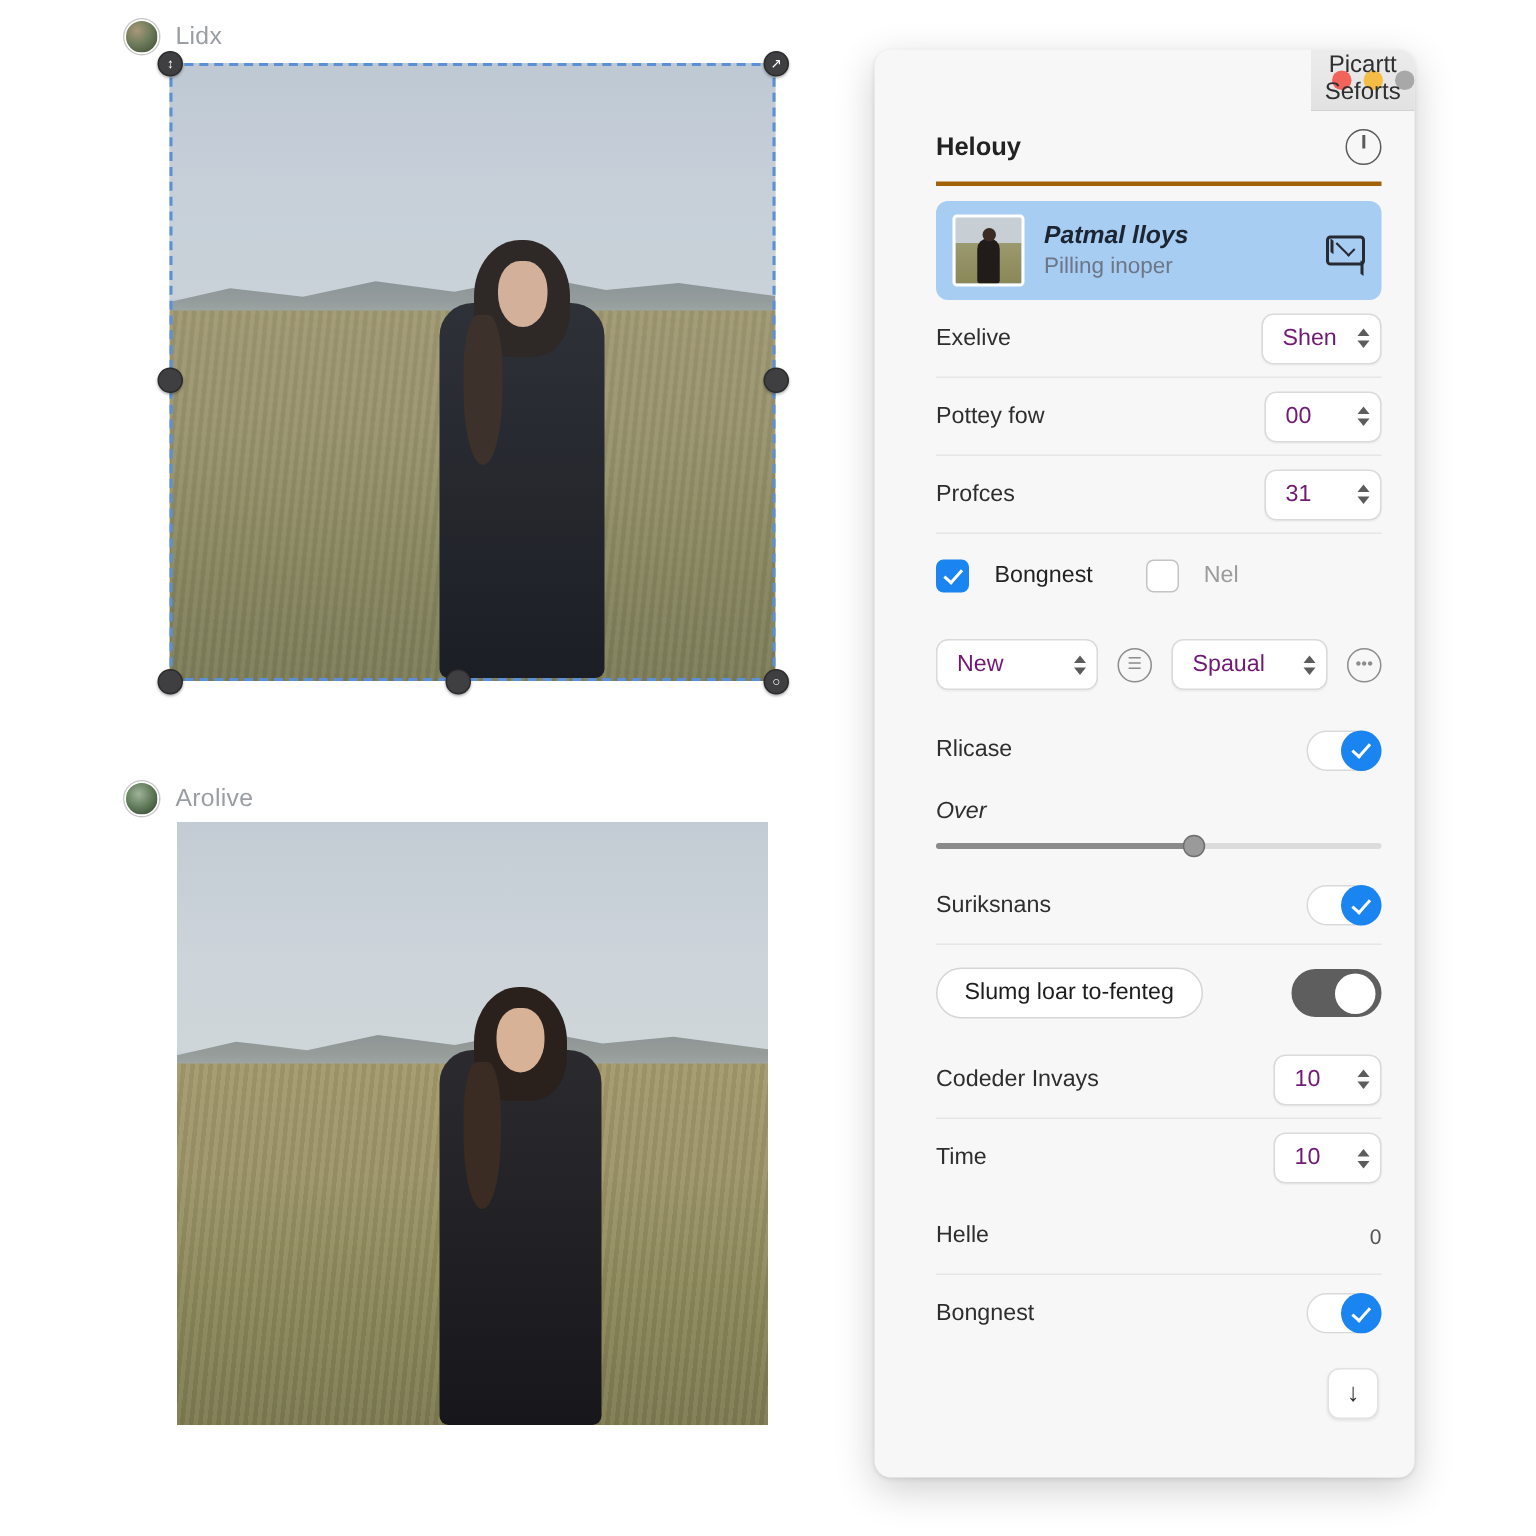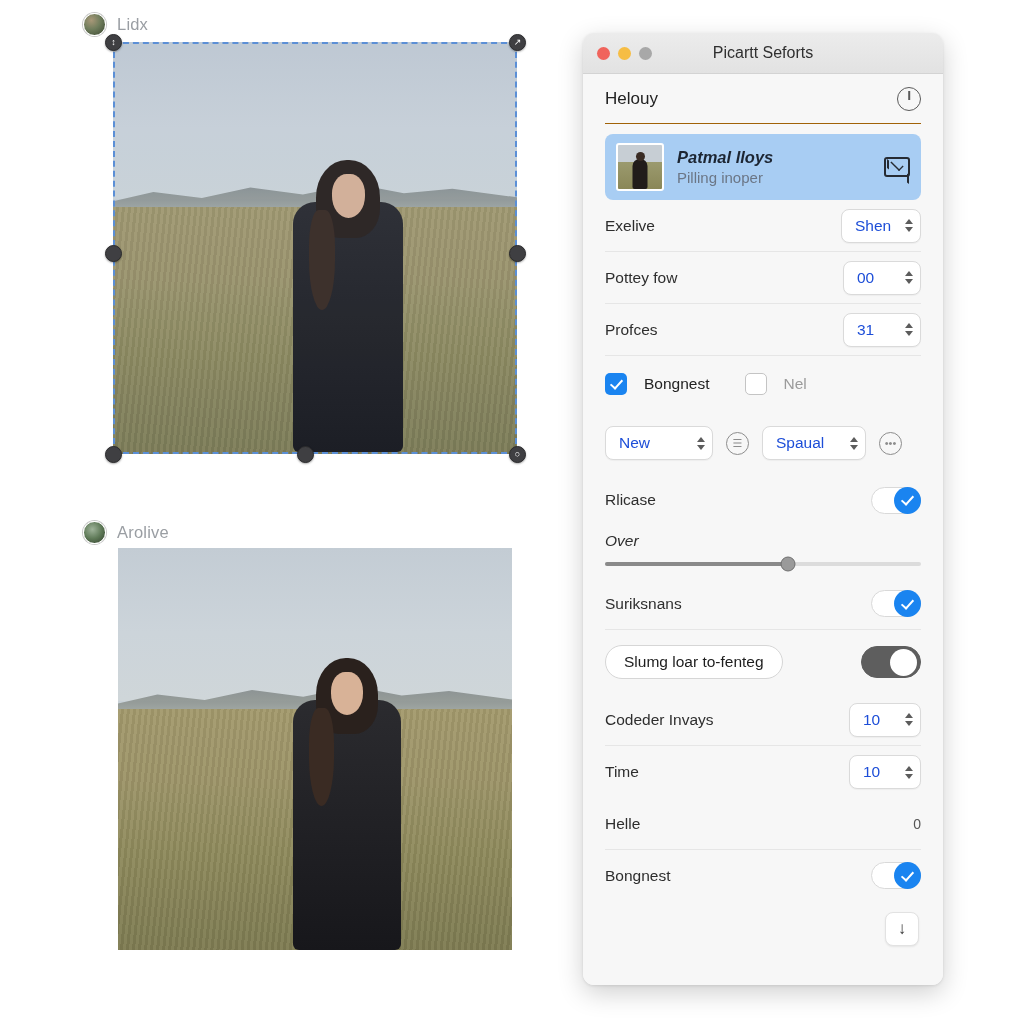--- a/index.html
+++ b/index.html
@@ -84,7 +84,7 @@
     border-radius: 11px;
     box-shadow: 0 8px 26px rgba(0,0,0,0.19), 0 1px 3px rgba(0,0,0,0.10);
     overflow: hidden;
-    display: flex; flex-direction: column;
+    display: flex; flex-direction: column; align-items: flex-end;
   }
   .titlebar {
     height: 41px; flex: none;

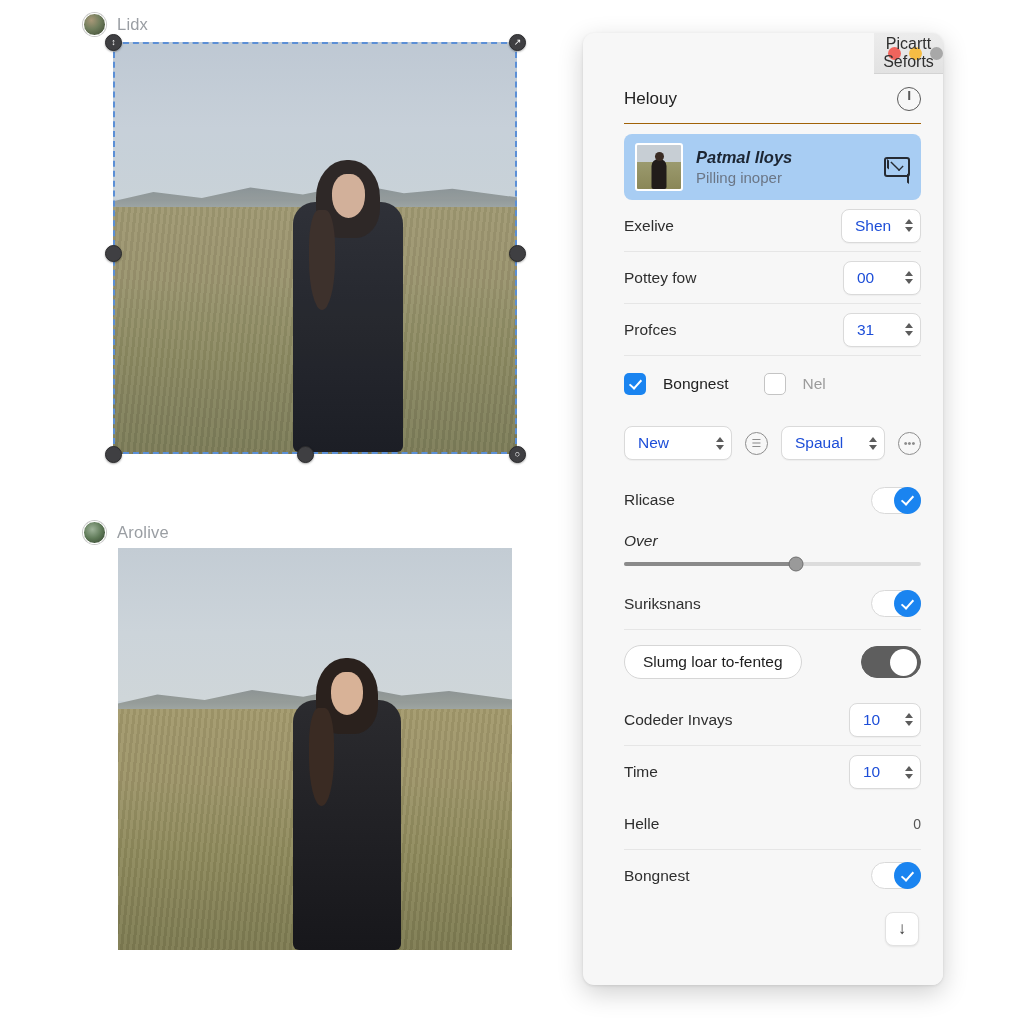--- a/index.html
+++ b/index.html
@@ -114,7 +114,7 @@
 
   .section-head {
     display: flex; align-items: center; justify-content: space-between;
-    height: 50px; border-bottom: 1px solid #a16207;
+    height: 50px; border-bottom: 3px solid #a16207; font-weight: bold;
   }
   .section-head .t { font-size: 17px; color: #222; }
 

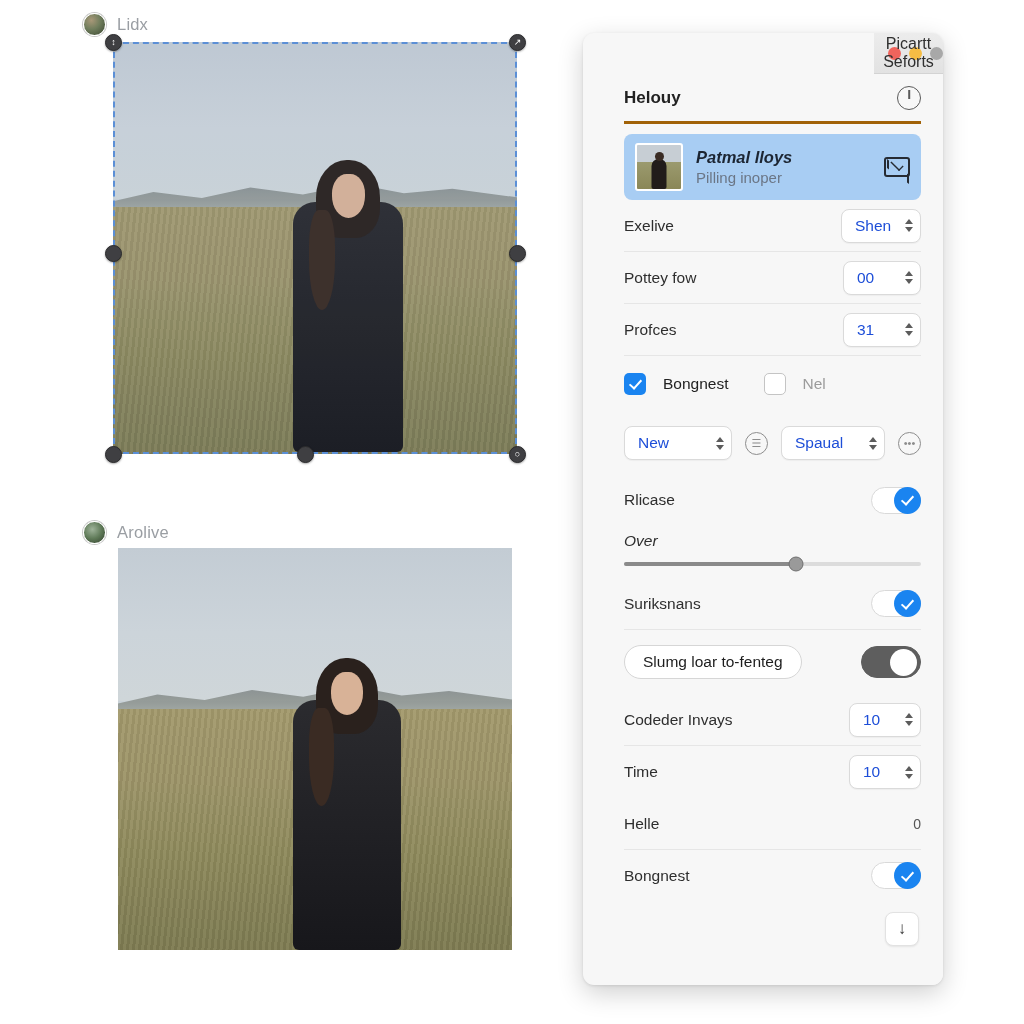--- a/index.html
+++ b/index.html
@@ -184,7 +184,7 @@
     height: 34px; padding: 0 7px 0 13px; cursor: pointer;
     box-shadow: 0 1px 1px rgba(0,0,0,0.04);
   }
-  .stepper .val { font-size: 15.5px; color: #1d4ed8; }
+  .stepper .val { font-size: 15.5px; color: #701a75; }
   .arrows { display: flex; flex-direction: column; gap: 3px; margin-left: 12px; }
   .arrows .up, .arrows .dn {
     width: 0; height: 0; border-left: 4.5px solid transparent; border-right: 4.5px solid transparent;

